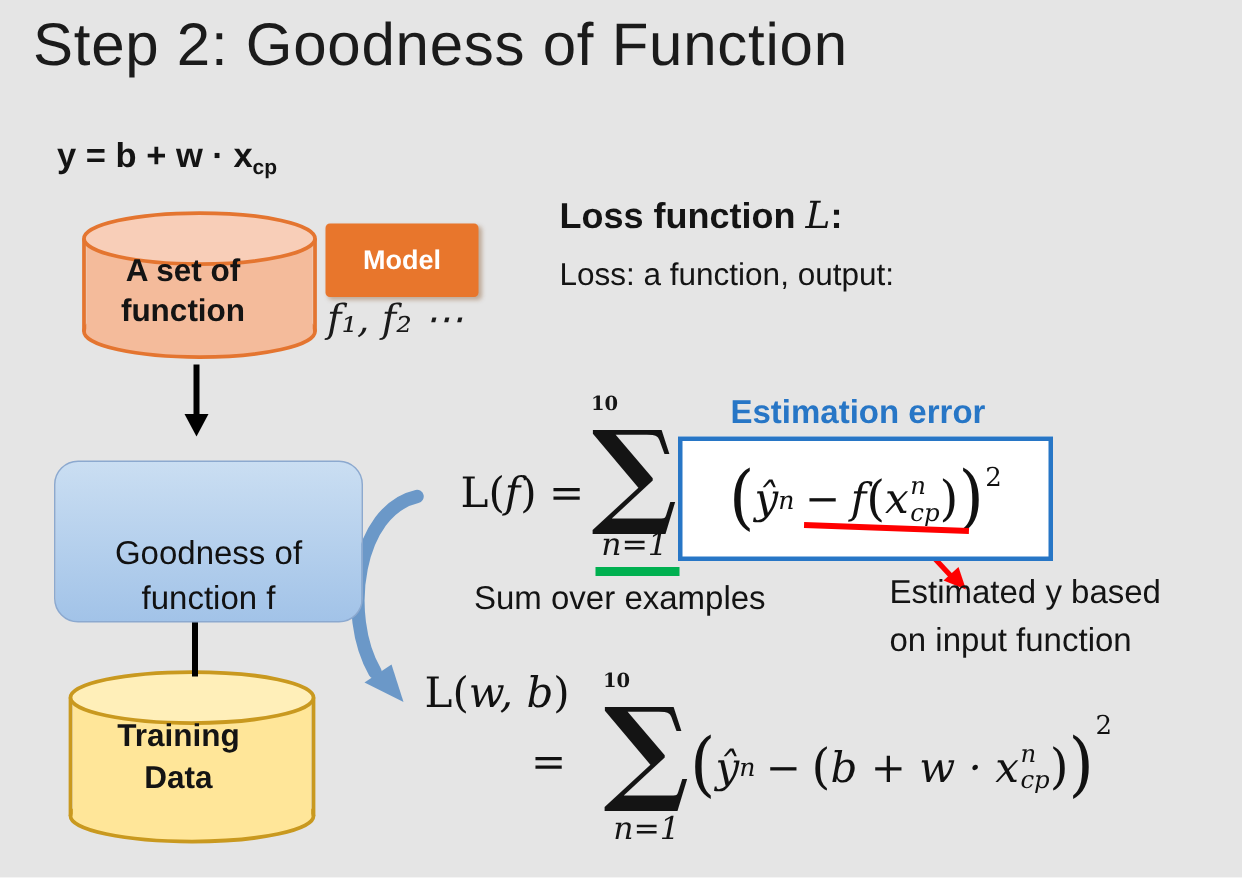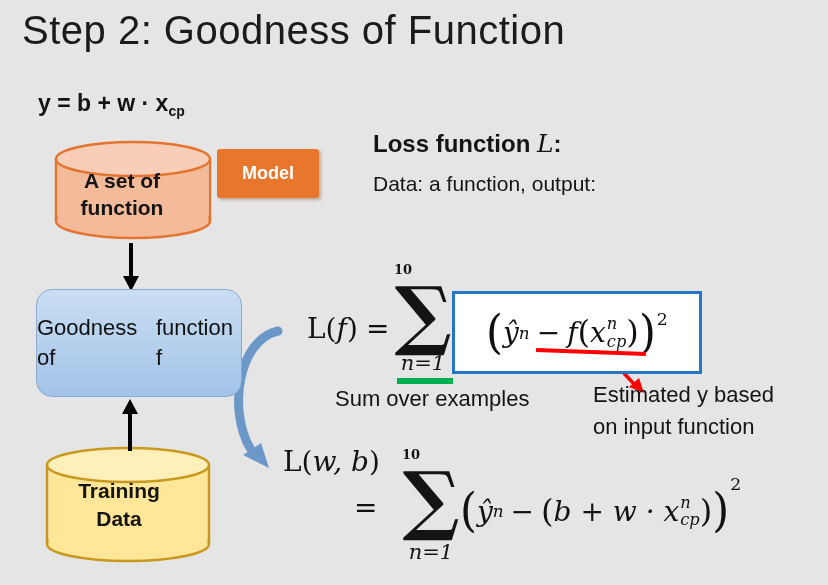--- a/index.html
+++ b/index.html
@@ -133,7 +133,7 @@
   </div>
 
   <div class="abs txt loss-head"><span>Loss function </span><span class="lsym">L</span><span>:</span></div>
-  <div class="abs txt loss-line1">Data: a function, output:</div>
+  <div class="abs txt loss-line1">Loss: a function, output:</div>
 
   <div class="abs txt mrow lhs1">
       <span>L</span>

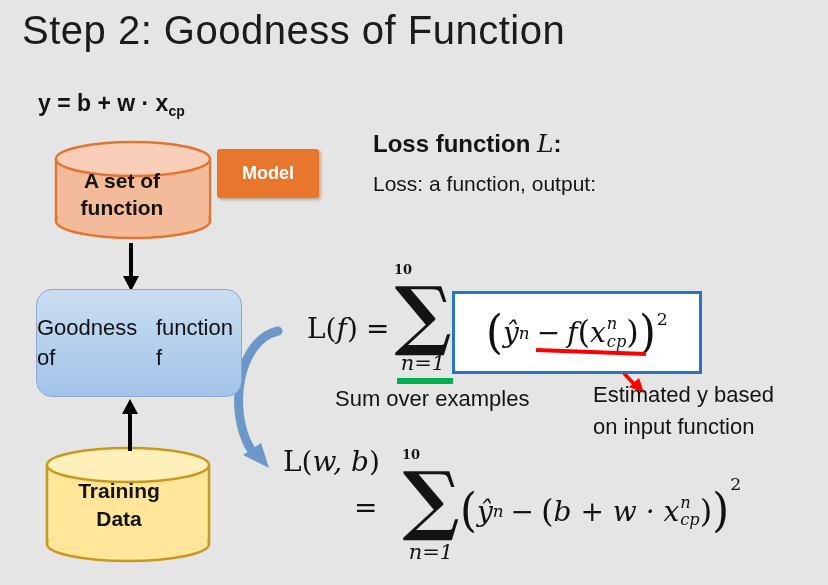--- a/index.html
+++ b/index.html
@@ -126,6 +126,7 @@
   </div>
 
   <div class="abs txt model-box">Model</div>
+  <div class="abs txt f-list serif it">f₁, f₂ ⋯</div>
 
   <div class="abs txt goodness-box">
     <div>Goodness of</div>

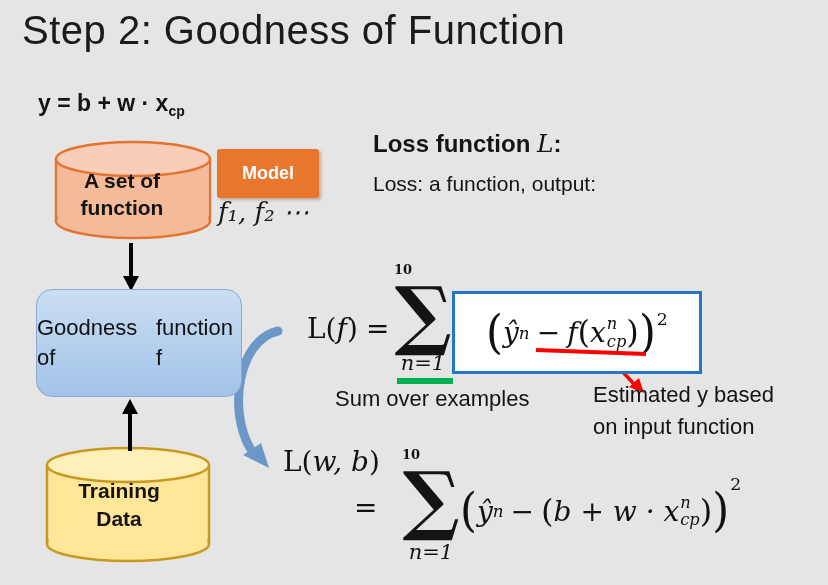--- a/index.html
+++ b/index.html
@@ -171,6 +171,7 @@
   </div>
   <div class="abs txt red-line"></div>
 
+  <div class="abs txt est-label">Estimation error</div>
   <div class="abs txt sum-over">Sum over examples</div>
   <div class="abs txt estimated1">Estimated y based</div>
   <div class="abs txt estimated2">on input function</div>

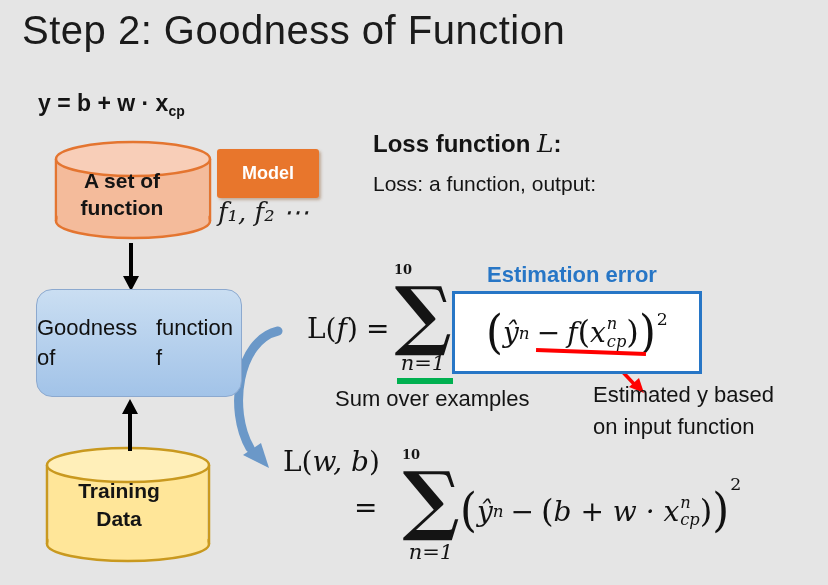--- a/index.html
+++ b/index.html
@@ -25,9 +25,9 @@
              color:#fff;font-size:18px;font-weight:700;}
   .f-list{left:218px;top:197px;font-size:26px;color:#1a1a1a;}
 
-  .goodness-box{left:36px;top:289px;width:204px;height:106px;border-radius:16px;
+  .goodness-box{left:36px;top:307px;width:204px;height:106px;border-radius:16px;
                 background:linear-gradient(#cadef2,#a2c3e8);border:1.5px solid #8ca9cf;
-                display:flex;align-items:center;justify-content:flex-end;
+                display:flex;flex-direction:column;align-items:center;justify-content:flex-end;
                 font-size:22px;line-height:30px;color:#111;}
 
   .loss-head{left:373px;top:129px;font-size:24px;font-weight:600;}

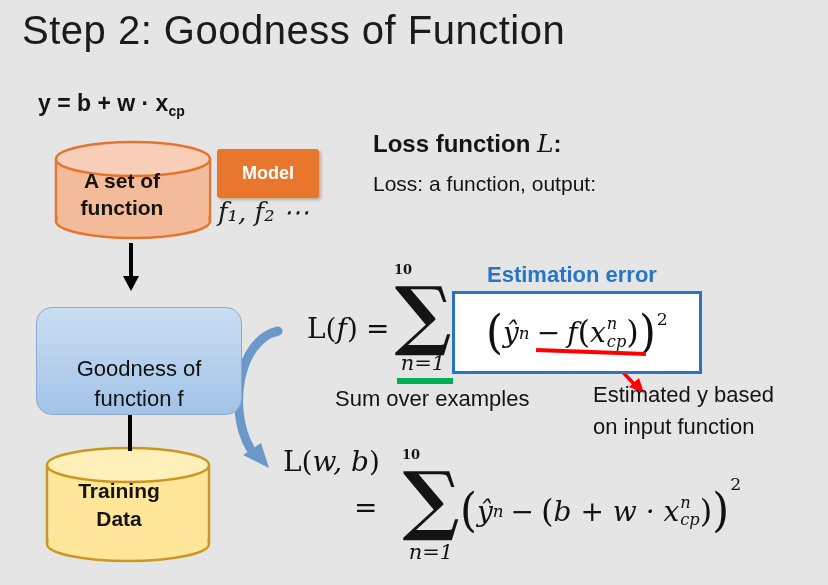--- a/index.html
+++ b/index.html
@@ -62,7 +62,7 @@
   .expo{font-size:0.62em;align-self:flex-start;margin-top:-4px;margin-left:1px;}
   .sp{width:7px;display:inline-block;}
 
-  .sum-over{left:316px;top:386px;font-size:22px;font-weight:500;margin-left:19px;}
+  .sum-over{left:316px;top:386px;font-size:22px;font-weight:500;}
   .estimated1{left:593px;top:382px;font-size:22px;font-weight:500;}
   .estimated2{left:593px;top:414px;font-size:22px;font-weight:500;}
 

